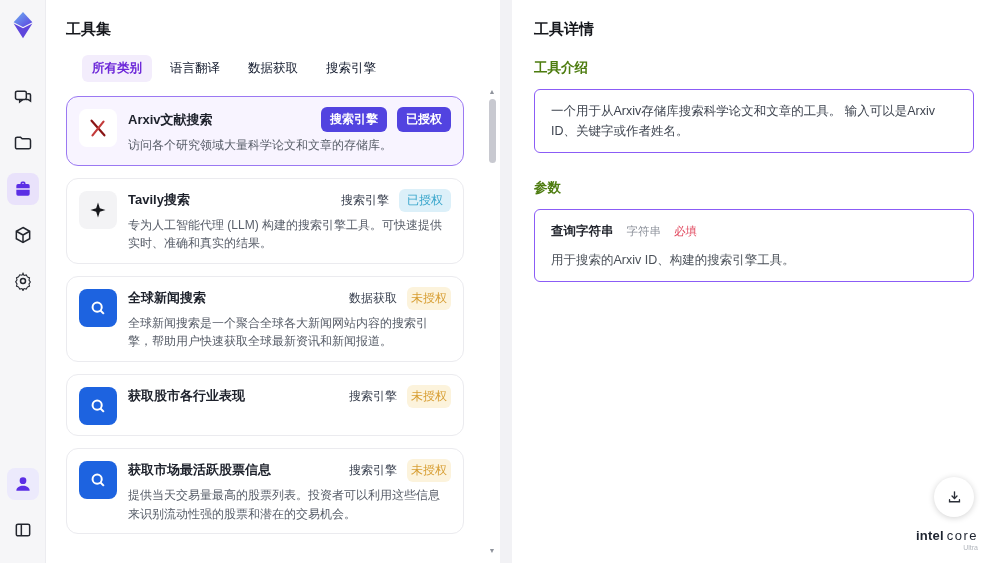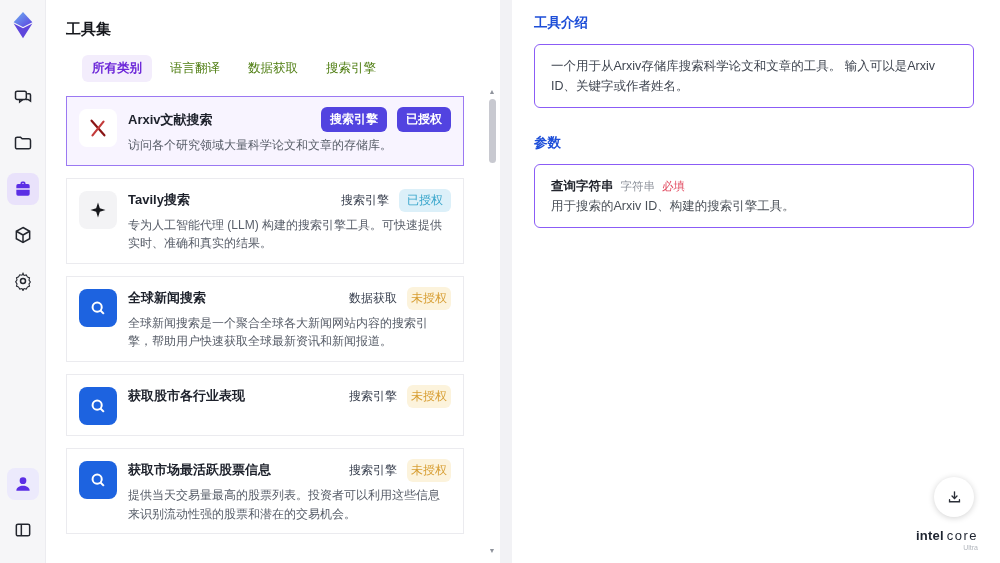--- a/index.html
+++ b/index.html
@@ -272,6 +272,7 @@
 <div class="divider"></div>
 
 <div class="detail">
+  <div class="detail-title">工具详情</div>
 
   <div class="section-h">工具介绍</div>
   <div class="info-box">一个用于从Arxiv存储库搜索科学论文和文章的工具。 输入可以是Arxiv ID、关键字或作者姓名。</div>

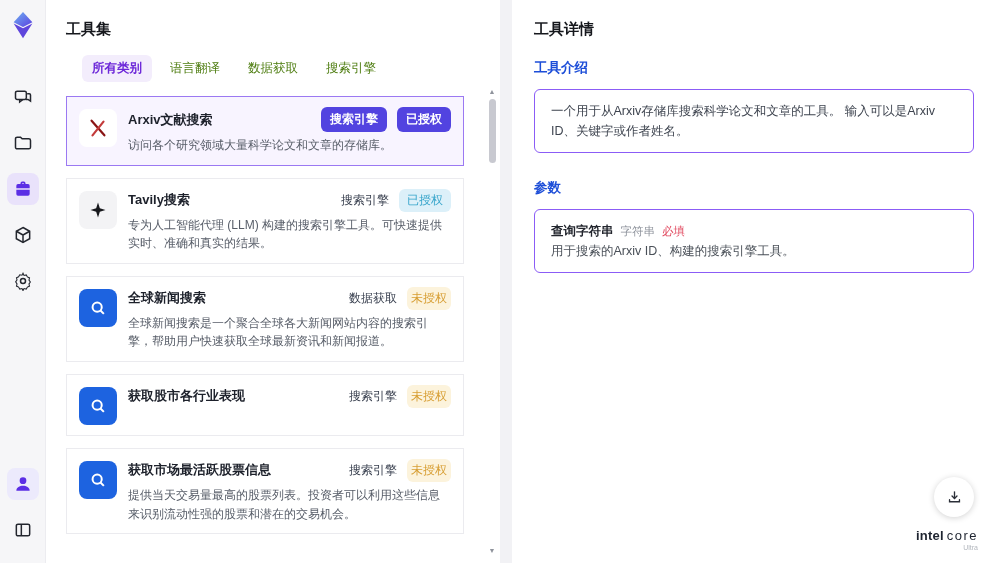--- a/index.html
+++ b/index.html
@@ -31,7 +31,7 @@
   .page-title { font-size:15px; font-weight:700; color:#16181d; margin:6px 0 16px; }
   .tabs { display:flex; align-items:center; gap:8px; margin-bottom:14px;padding-left:16px; }
   .tab {
-    font-size:12.5px; color:#4d7c0f; padding:5px 10px; border-radius:6px; cursor:pointer;
+    font-size:12.5px; color:#0f172a; padding:5px 10px; border-radius:6px; cursor:pointer;
     white-space:nowrap;
   }
   .tab.active { color:#6d28d9; background:#f3edfc; font-weight:600; }

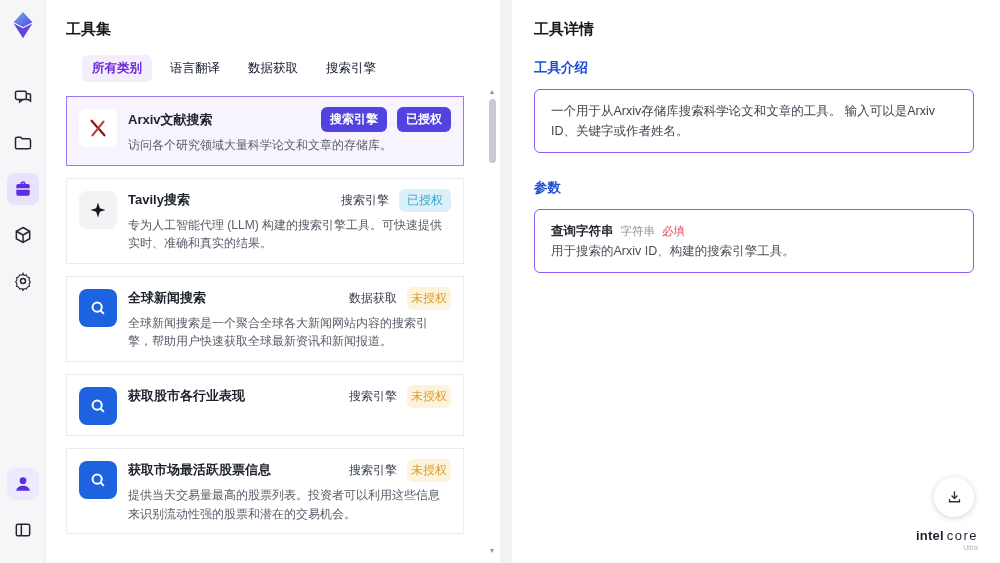--- a/index.html
+++ b/index.html
@@ -71,7 +71,7 @@
   
   .detail { flex:1; background:#ffffff; padding:14px 26px 0 22px; position:relative; }
   .detail-title { font-size:15px; font-weight:700; color:#16181d; margin:6px 0 20px; }
-  .section-h { font-size:13.5px; font-weight:700; color:#1d4ed8; margin-bottom:12px; }
+  .section-h { font-size:13.5px; font-weight:700; color:#4d7c0f; margin-bottom:12px; }
   .info-box {
     border:1px solid #8b5cf6; border-radius:6px; background:#fff;
     padding:11px 16px; font-size:12.5px; color:#3f4550; line-height:1.6;

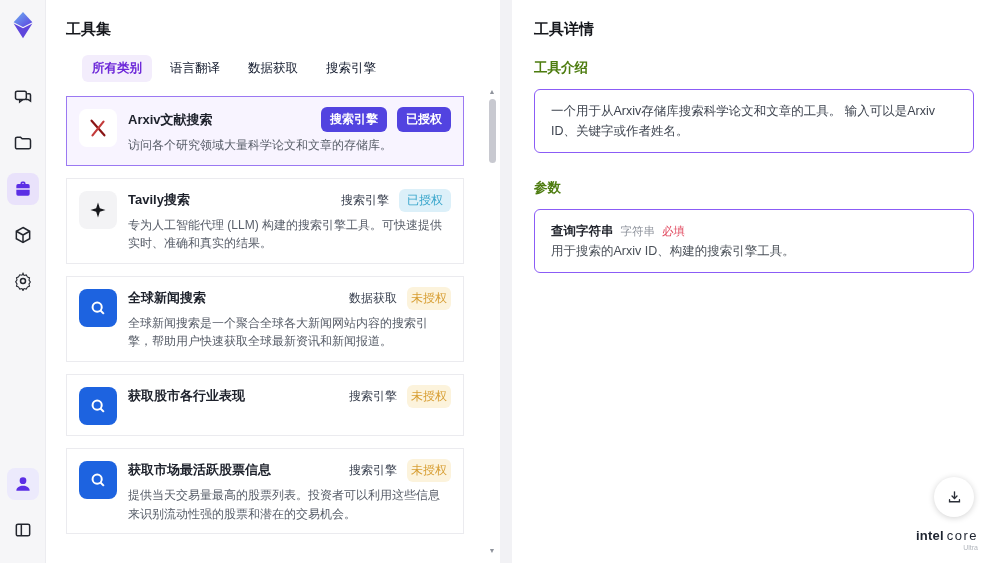--- a/index.html
+++ b/index.html
@@ -37,7 +37,7 @@
   .tab.active { color:#6d28d9; background:#f3edfc; font-weight:600; }
   .cards { display:flex; flex-direction:column; gap:12px; padding-right:16px; }
   .card {
-    border:1px solid #ebebef; border-radius:0; background:#ffffff;
+    border:1px solid #ebebef; border-radius:12px; background:#ffffff;
     padding:10px 12px; display:flex; gap:11px; cursor:pointer;
   }
   .card.selected { border:1.5px solid #9b79f2; background:#f8f4ff; }

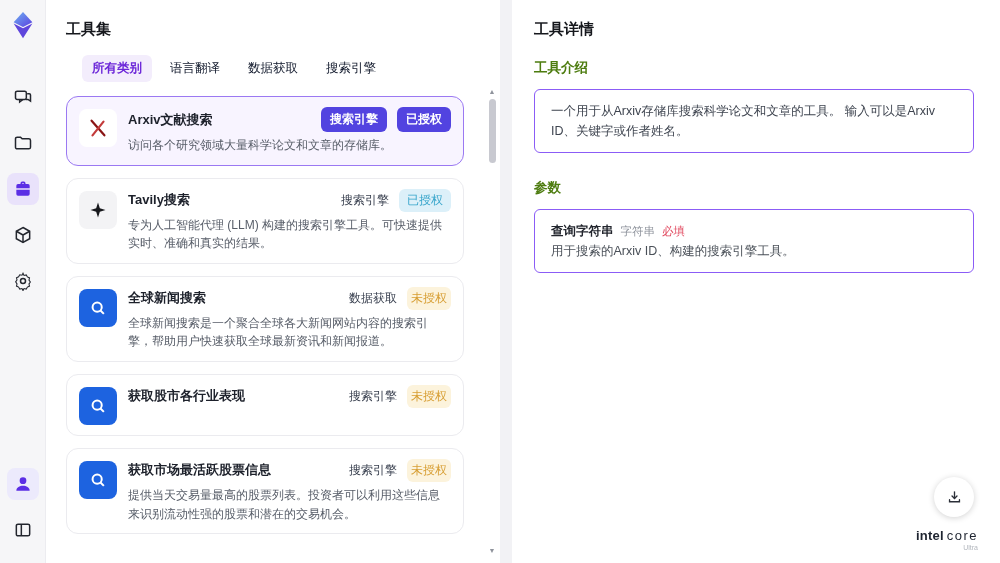--- a/index.html
+++ b/index.html
@@ -77,7 +77,7 @@
     padding:11px 16px; font-size:12.5px; color:#3f4550; line-height:1.6;
     margin-bottom:26px;
   }
-  .param-line { display:flex; align-items:baseline; gap:7px; }
+  .param-line { display:flex; align-items:baseline; gap:13px; margin-bottom:9px; }
   .param-name { font-size:12.5px; font-weight:700; color:#23262e; }
   .param-type { font-size:11.5px; color:#8d929b; }
   .param-req  { font-size:11.5px; color:#e1485e;text-align:center; }

